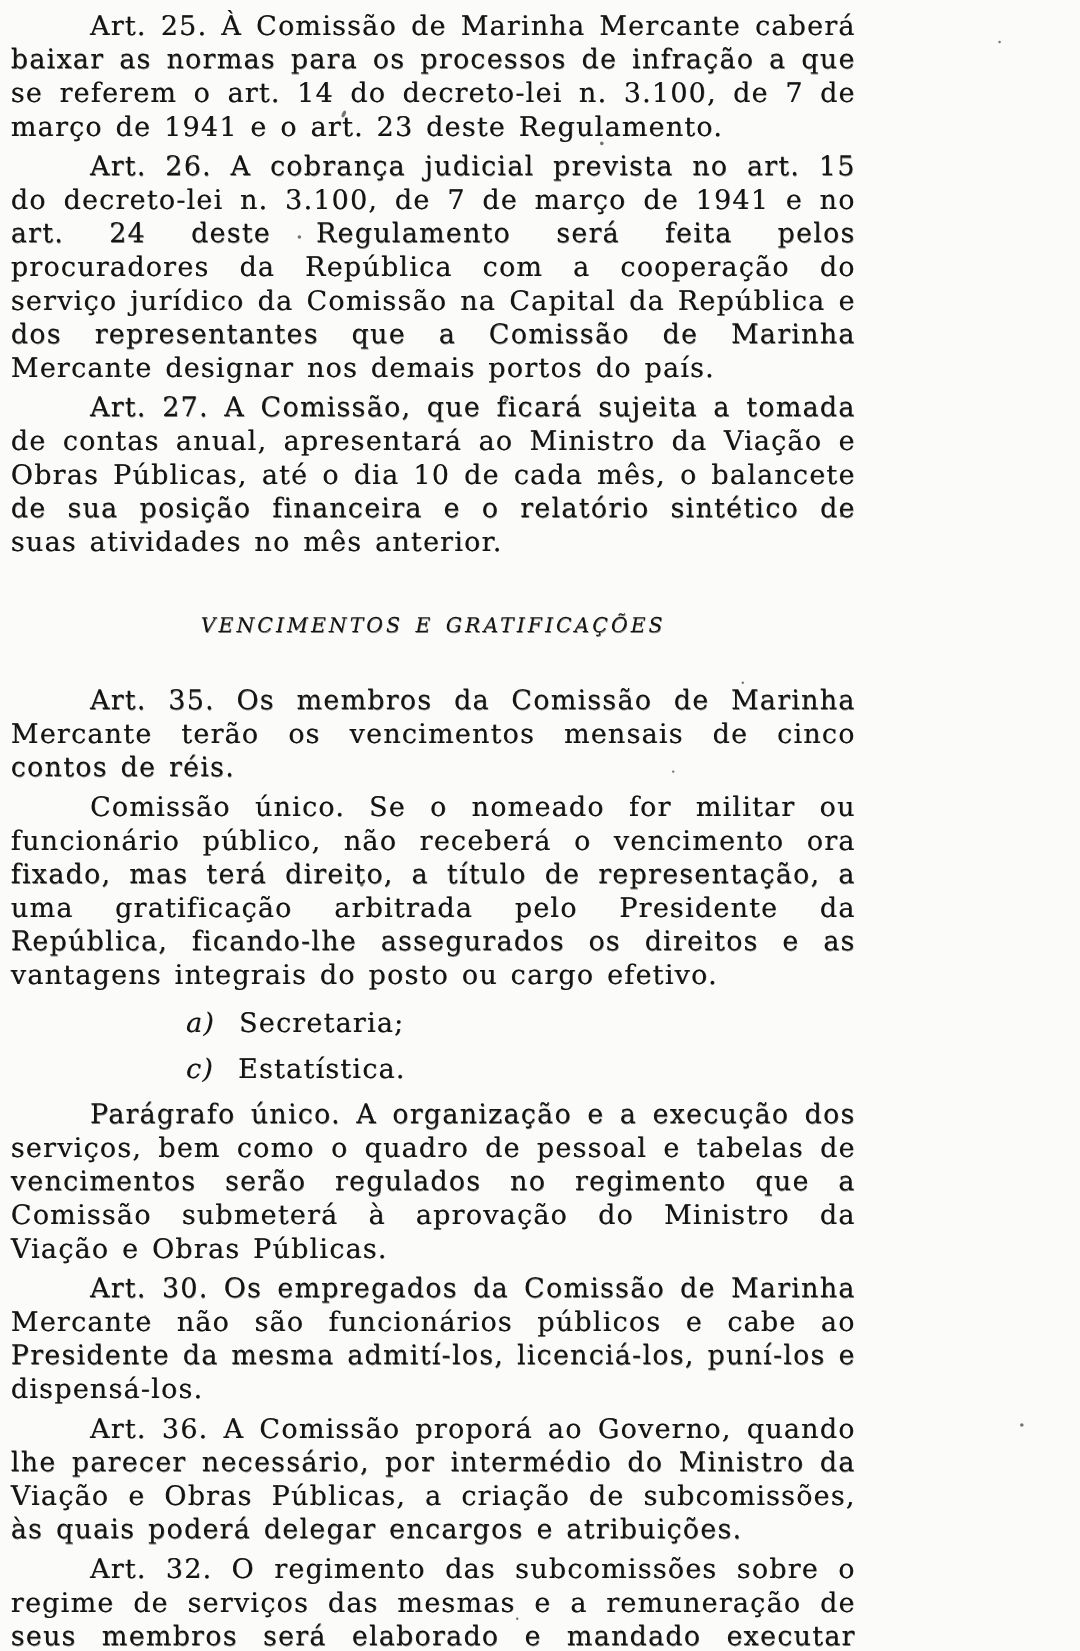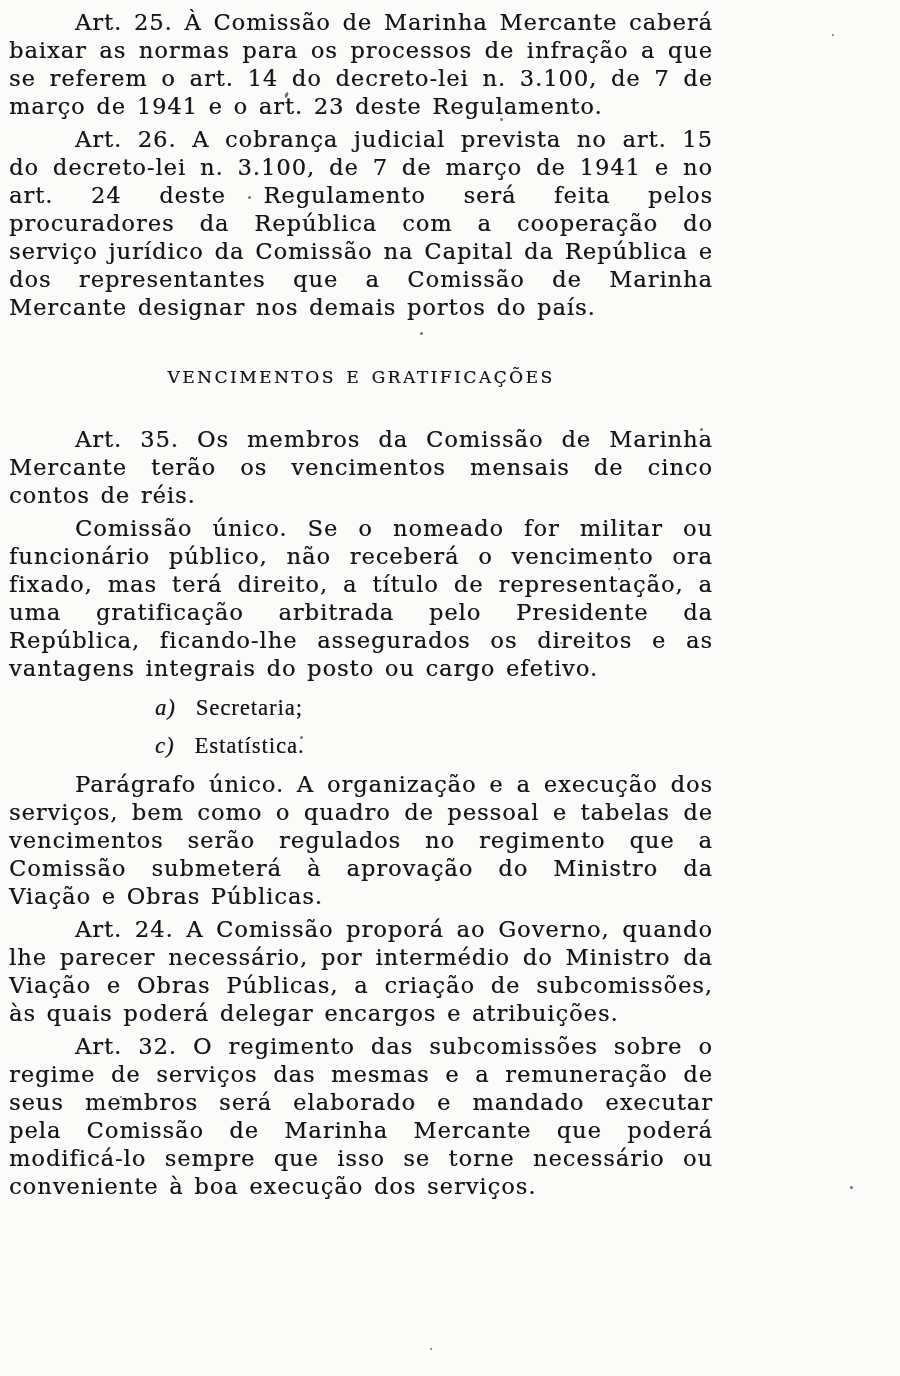--- a/index.html
+++ b/index.html
@@ -96,6 +96,7 @@
 
   <p class="para" lang="pt">Art. 26. A cobrança judicial prevista no art. 15 do decreto-lei n. 3.100, de 7 de março de 1941 e no art. 24 deste Regulamento será feita pelos procuradores da República com a cooperação do serviço jurídico da Comissão na Capital da República e dos representantes que a Comissão de Marinha Mercante designar nos demais portos do país.</p>
 
+  <p class="para" lang="pt">Art. 27. A Comissão, que ficará sujeita a tomada de contas anual, apresentará ao Ministro da Viação e Obras Públicas, até o dia 10 de cada mês, o balancete de sua posição financeira e o relatório sintético de suas atividades no mês anterior.</p>
 
 
   <h2 class="heading-subsection">VENCIMENTOS E GRATIFICAÇÕES</h2>

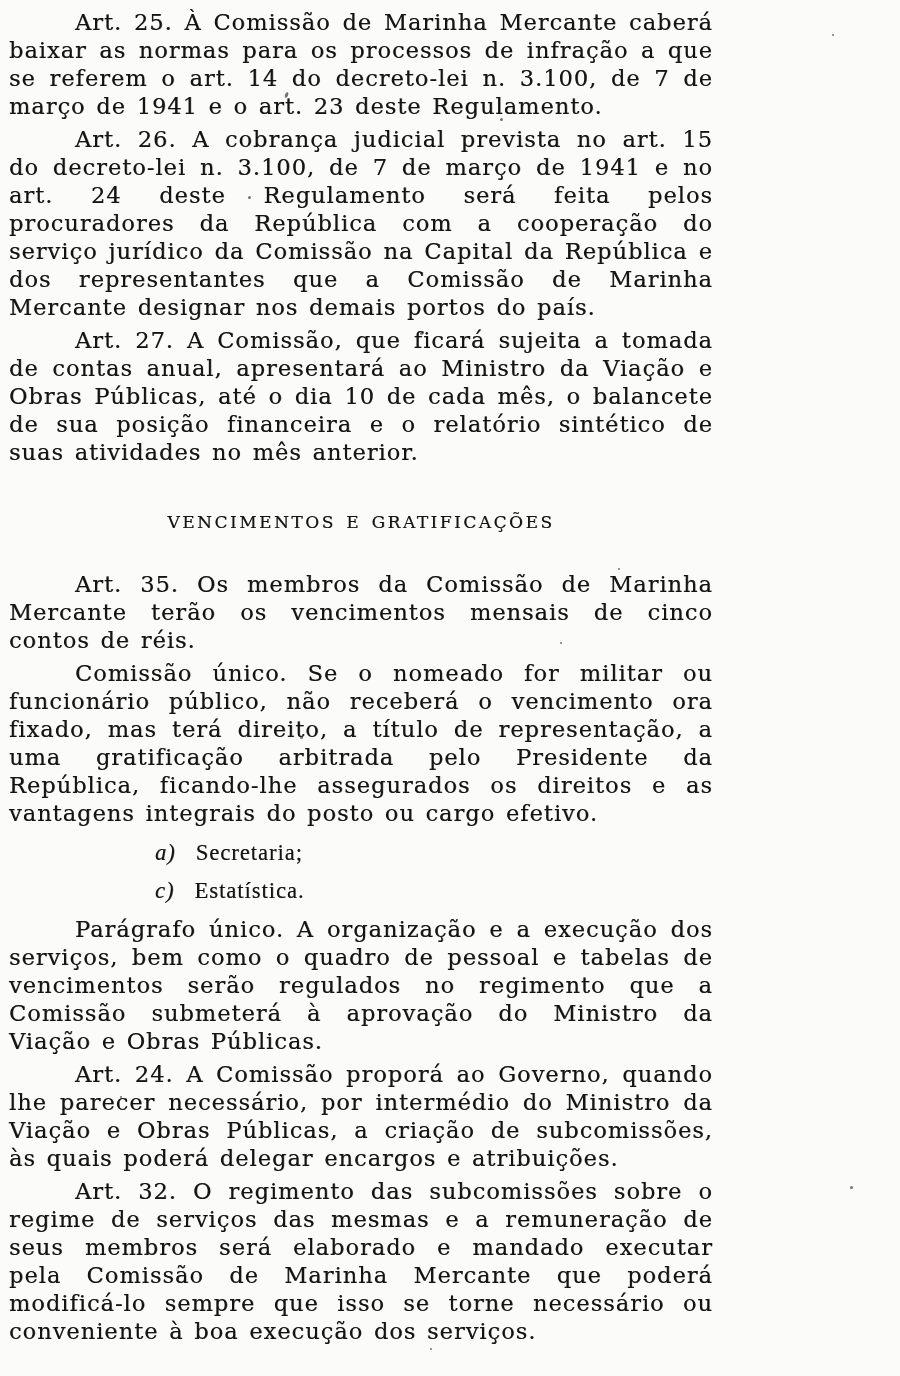--- a/index.html
+++ b/index.html
@@ -51,6 +51,7 @@
     text-indent: 0;
     margin: 46px 0 38px 0;
     line-height: 20px;
+    font-style: italic;
   }
   .clauses {
     list-style: none;

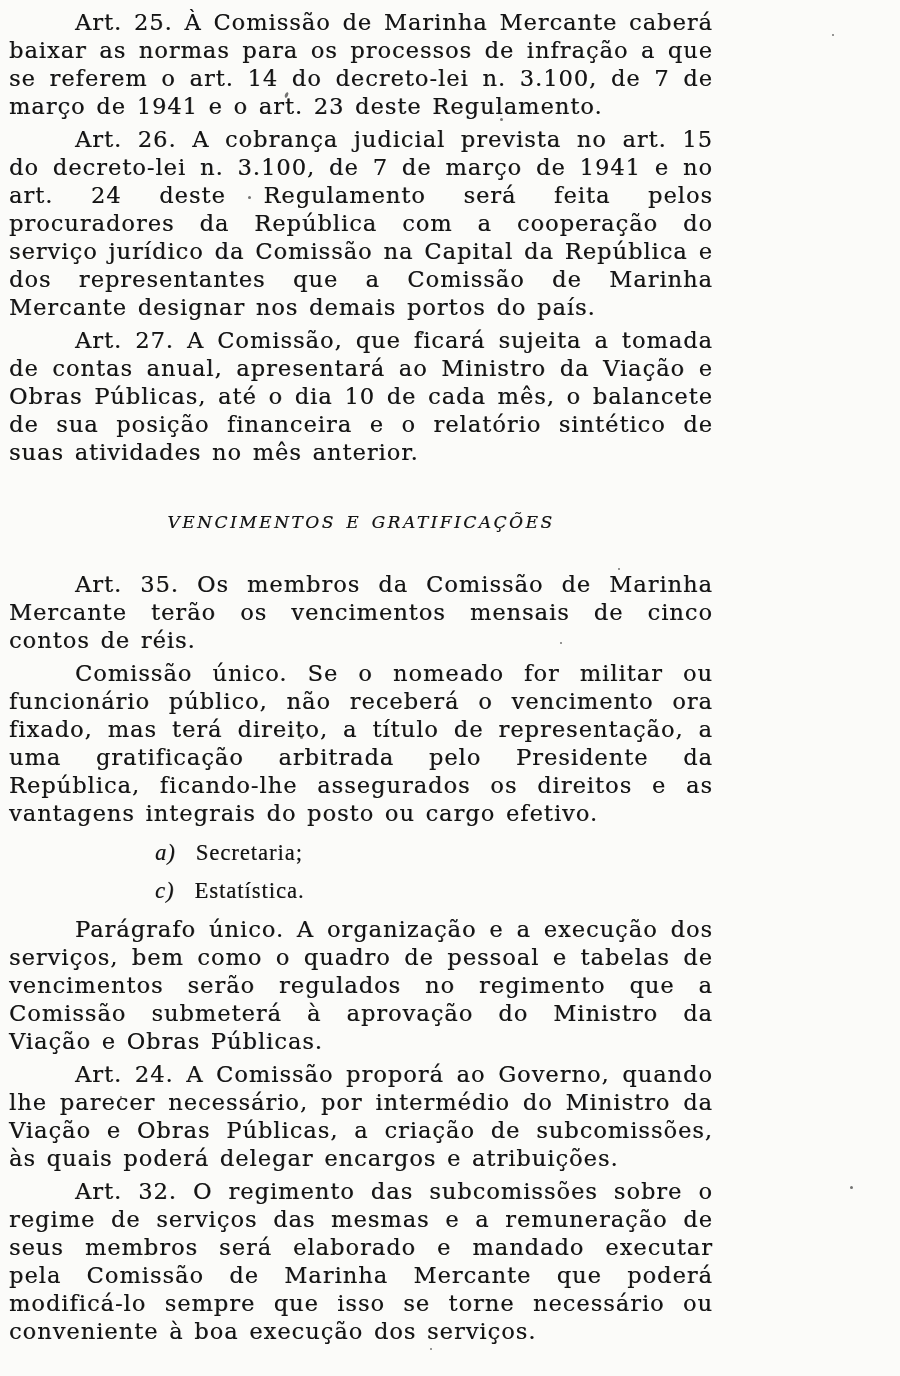--- a/index.html
+++ b/index.html
@@ -62,7 +62,6 @@
     margin: 0 0 10px 0;
     text-align: left;
     text-indent: 0;
-    font-family: Liberation Serif, serif;
   }
   .clauses .marker {
     font-style: italic;

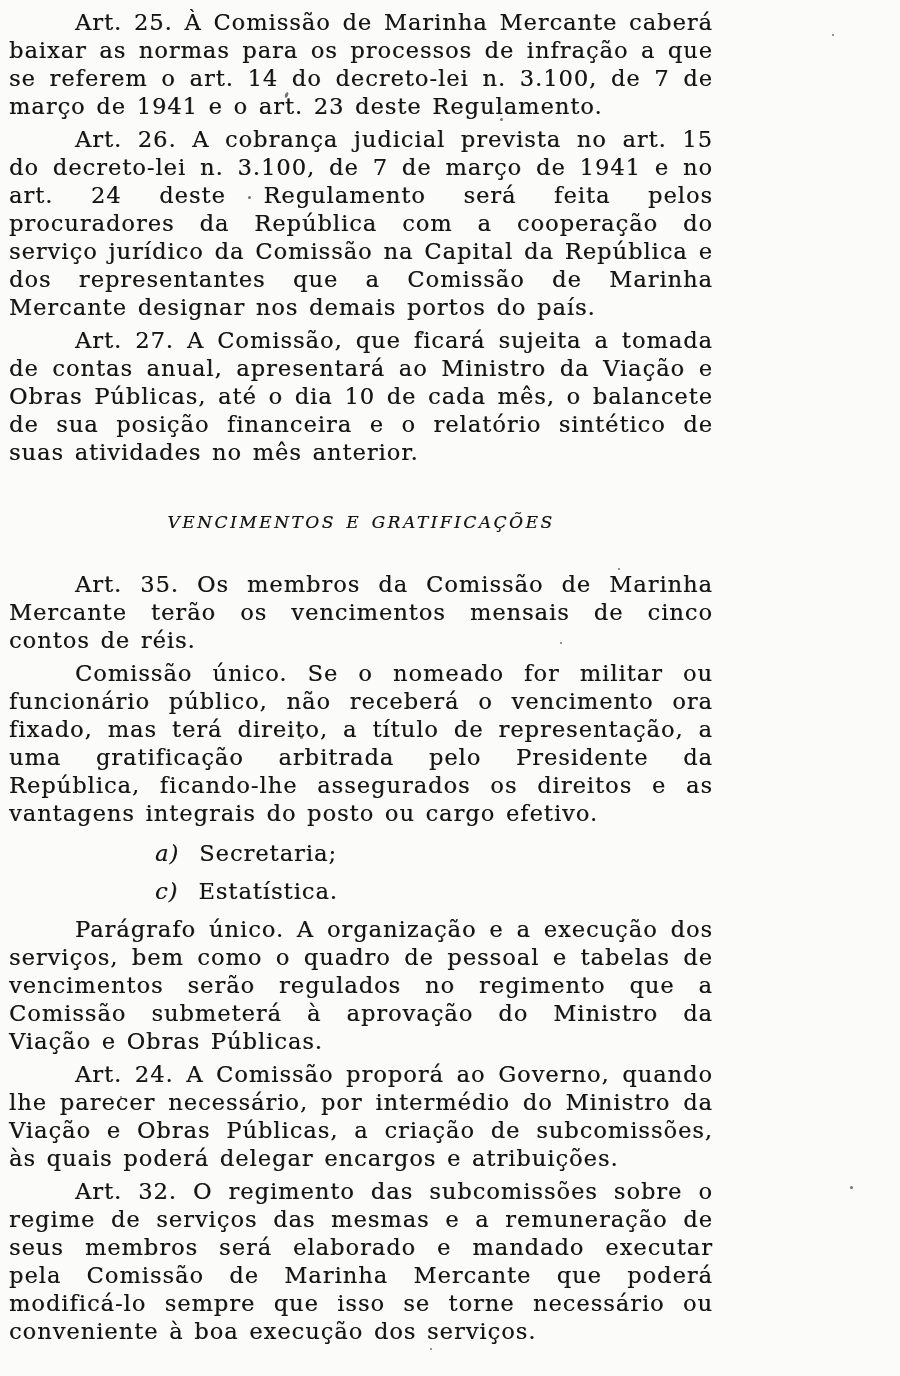--- a/index.html
+++ b/index.html
@@ -117,6 +117,7 @@
 
   <p class="para" lang="pt">Parágrafo único. A organização e a execução dos serviços, bem como o quadro de pessoal e tabelas de vencimentos serão regulados no regimento que a Comissão submeterá à aprovação do Ministro da Viação e Obras Públicas.</p>
 
+  <p class="para" lang="pt">Art. 30. Os empregados da Comissão de Marinha Mercante não são funcionários públicos e cabe ao Presidente da mesma admití-los, licenciá-los, puní-los e dispensá-los.</p>
 
   <p class="para" lang="pt">Art. 24. A Comissão proporá ao Governo, quando lhe parecer necessário, por intermédio do Ministro da Viação e Obras Públicas, a criação de subcomissões, às quais poderá delegar encargos e atribuições.</p>
 

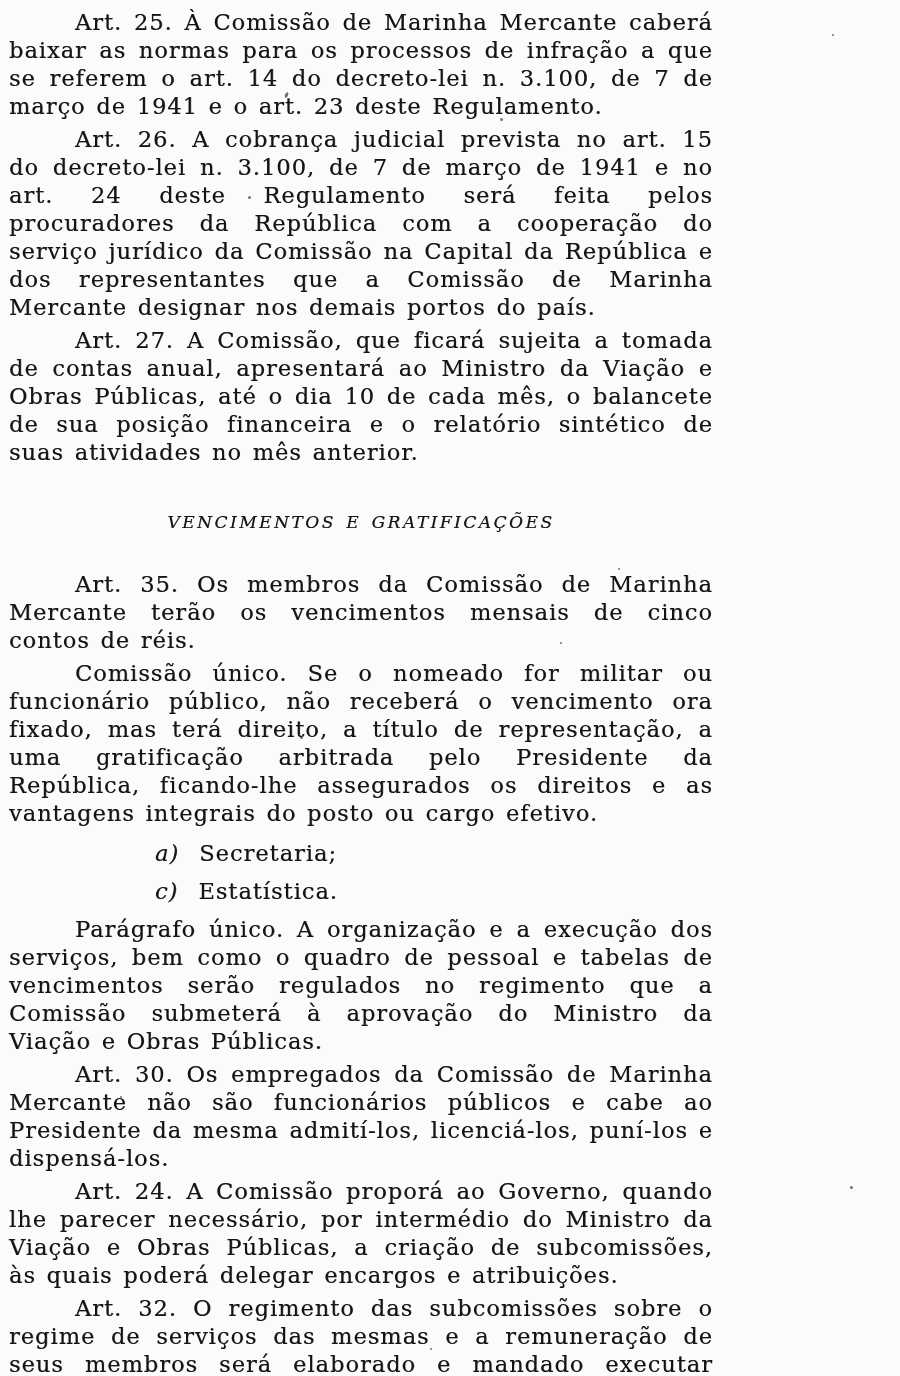--- a/index.html
+++ b/index.html
@@ -119,7 +119,7 @@
 
   <p class="para" lang="pt">Art. 30. Os empregados da Comissão de Marinha Mercante não são funcionários públicos e cabe ao Presidente da mesma admití-los, licenciá-los, puní-los e dispensá-los.</p>
 
-  <p class="para" lang="pt">Art. 24. A Comissão proporá ao Governo, quando lhe parecer necessário, por intermédio do Ministro da Viação e Obras Públicas, a criação de subcomissões, às quais poderá delegar encargos e atribuições.</p>
+  <p class="para" lang="pt">Art. 36. A Comissão proporá ao Governo, quando lhe parecer necessário, por intermédio do Ministro da Viação e Obras Públicas, a criação de subcomissões, às quais poderá delegar encargos e atribuições.</p>
 
   <p class="para" lang="pt">Art. 32. O regimento das subcomissões sobre o regime de serviços das mesmas e a remuneração de seus membros será elaborado e mandado executar pela Comissão de Marinha Mercante que poderá modificá-lo sempre que isso se torne necessário ou conveniente à boa execução dos serviços.</p>
 

